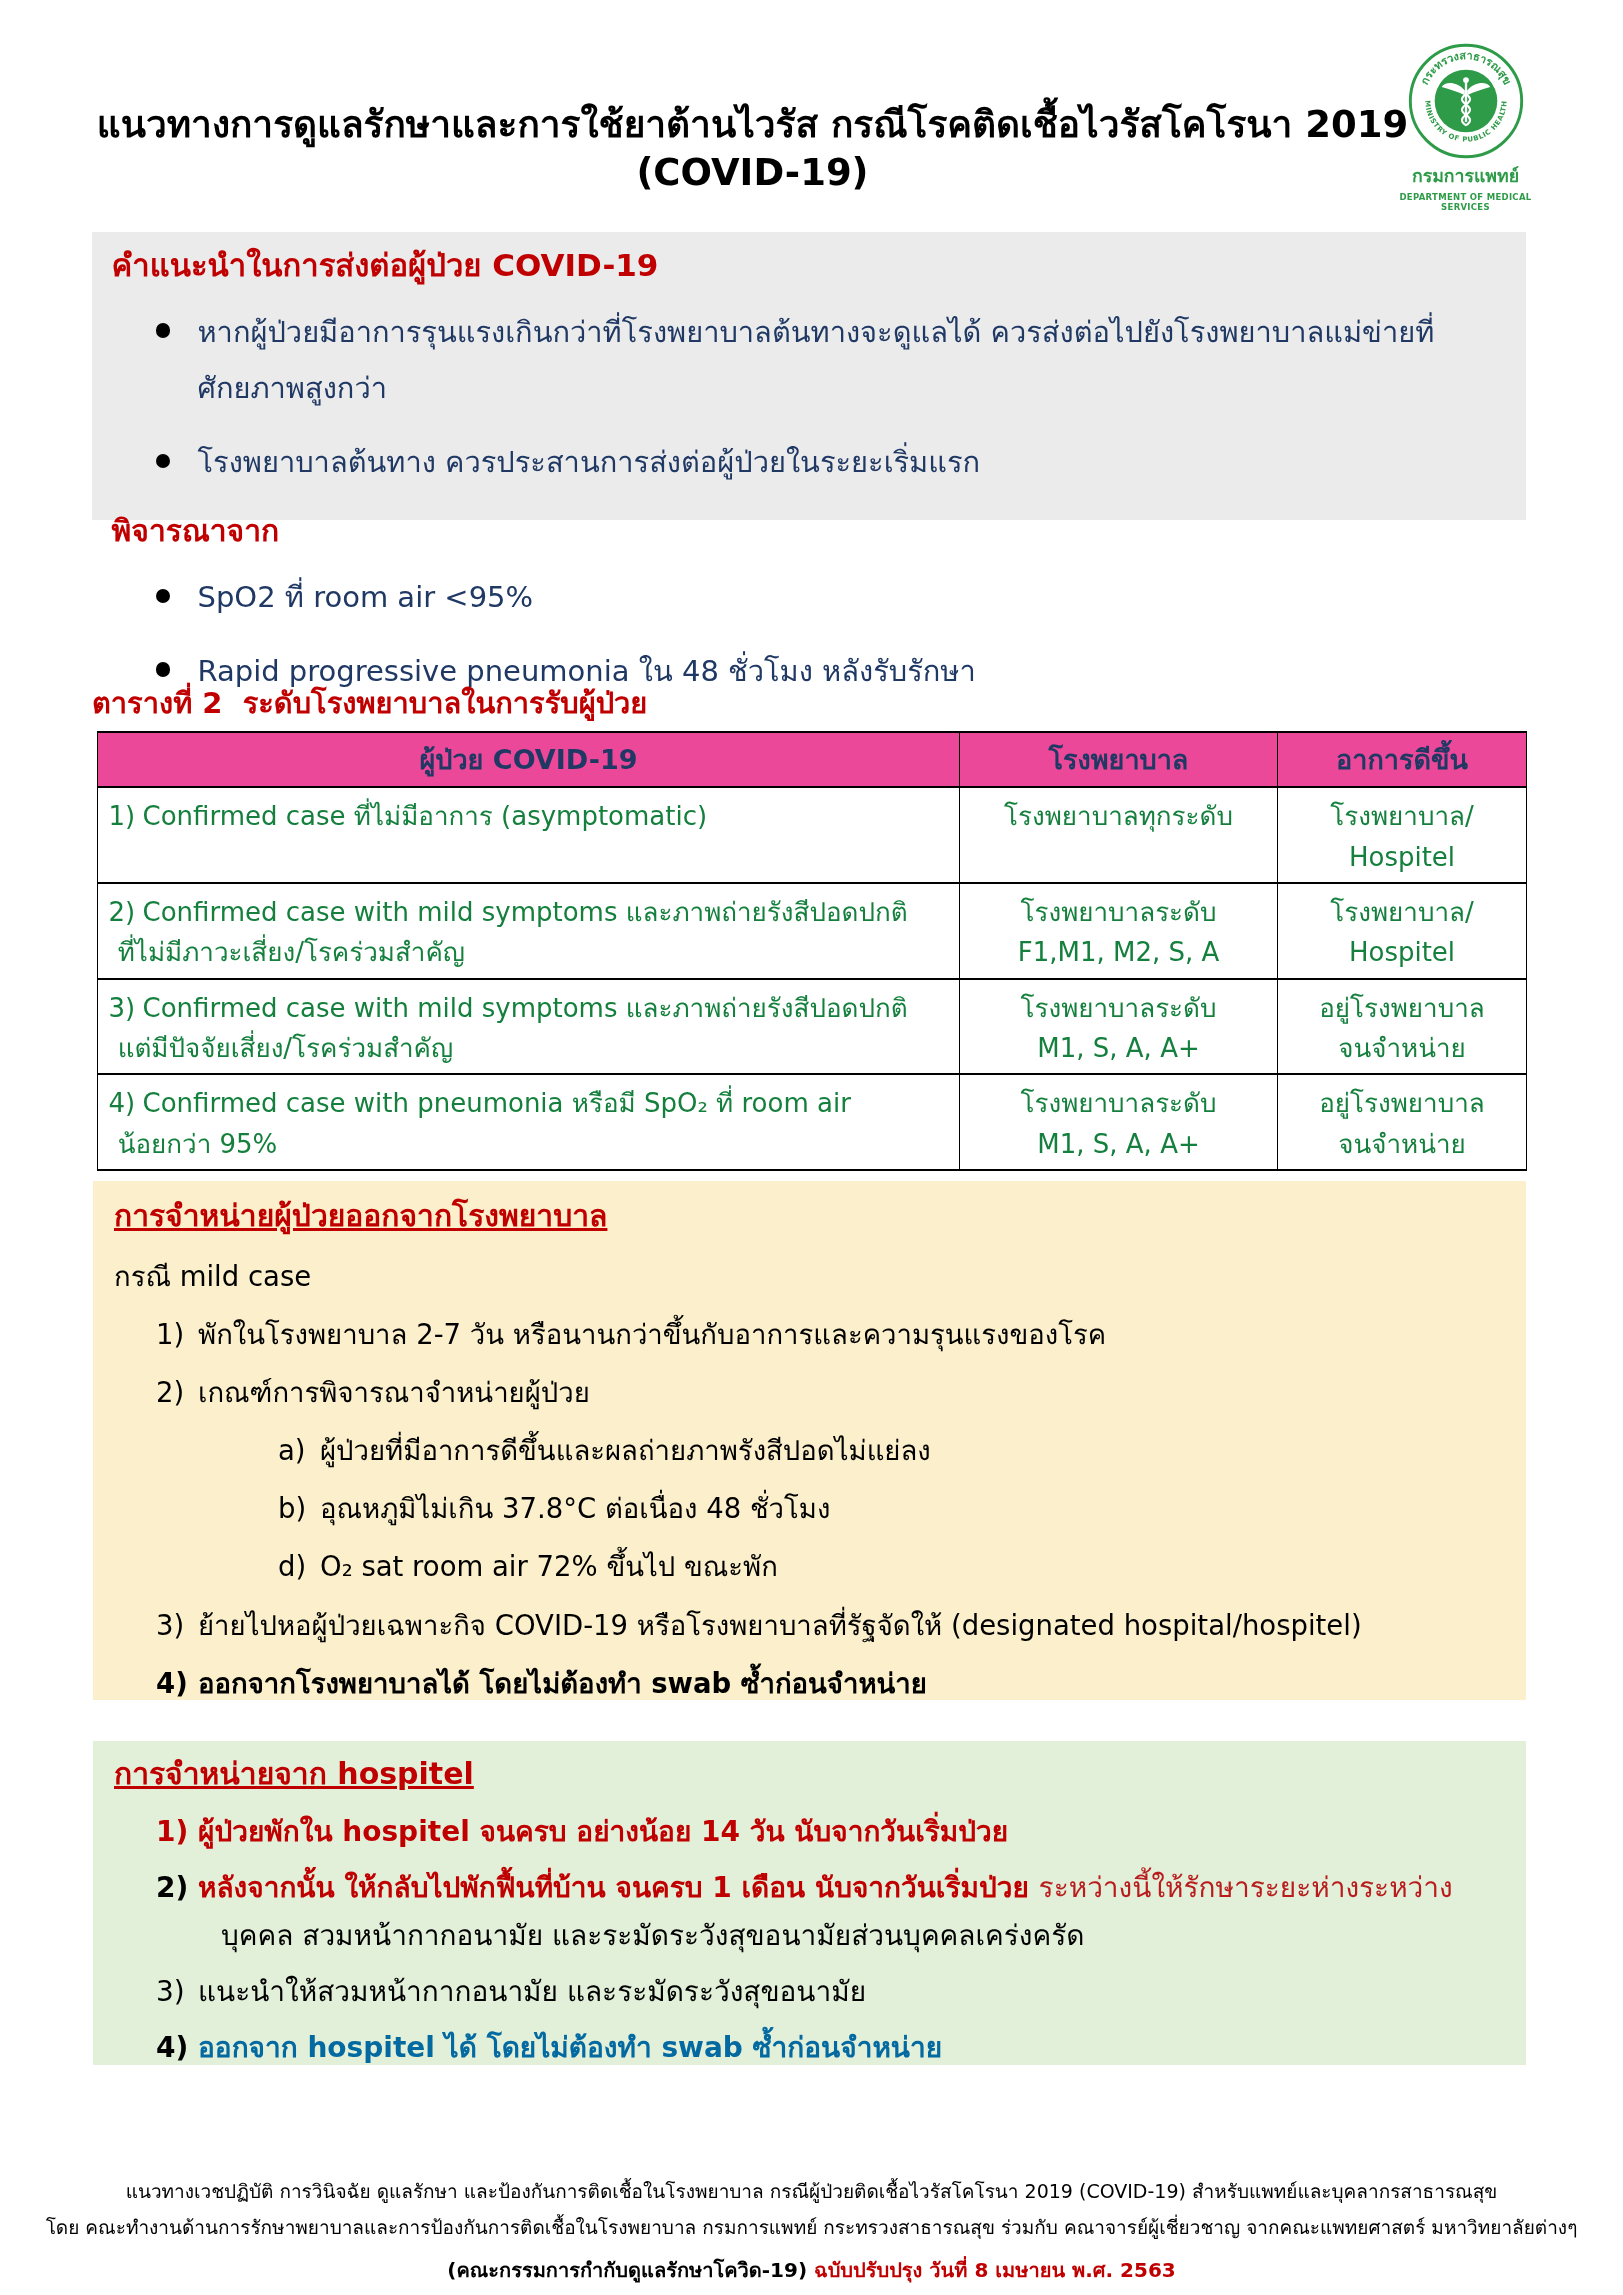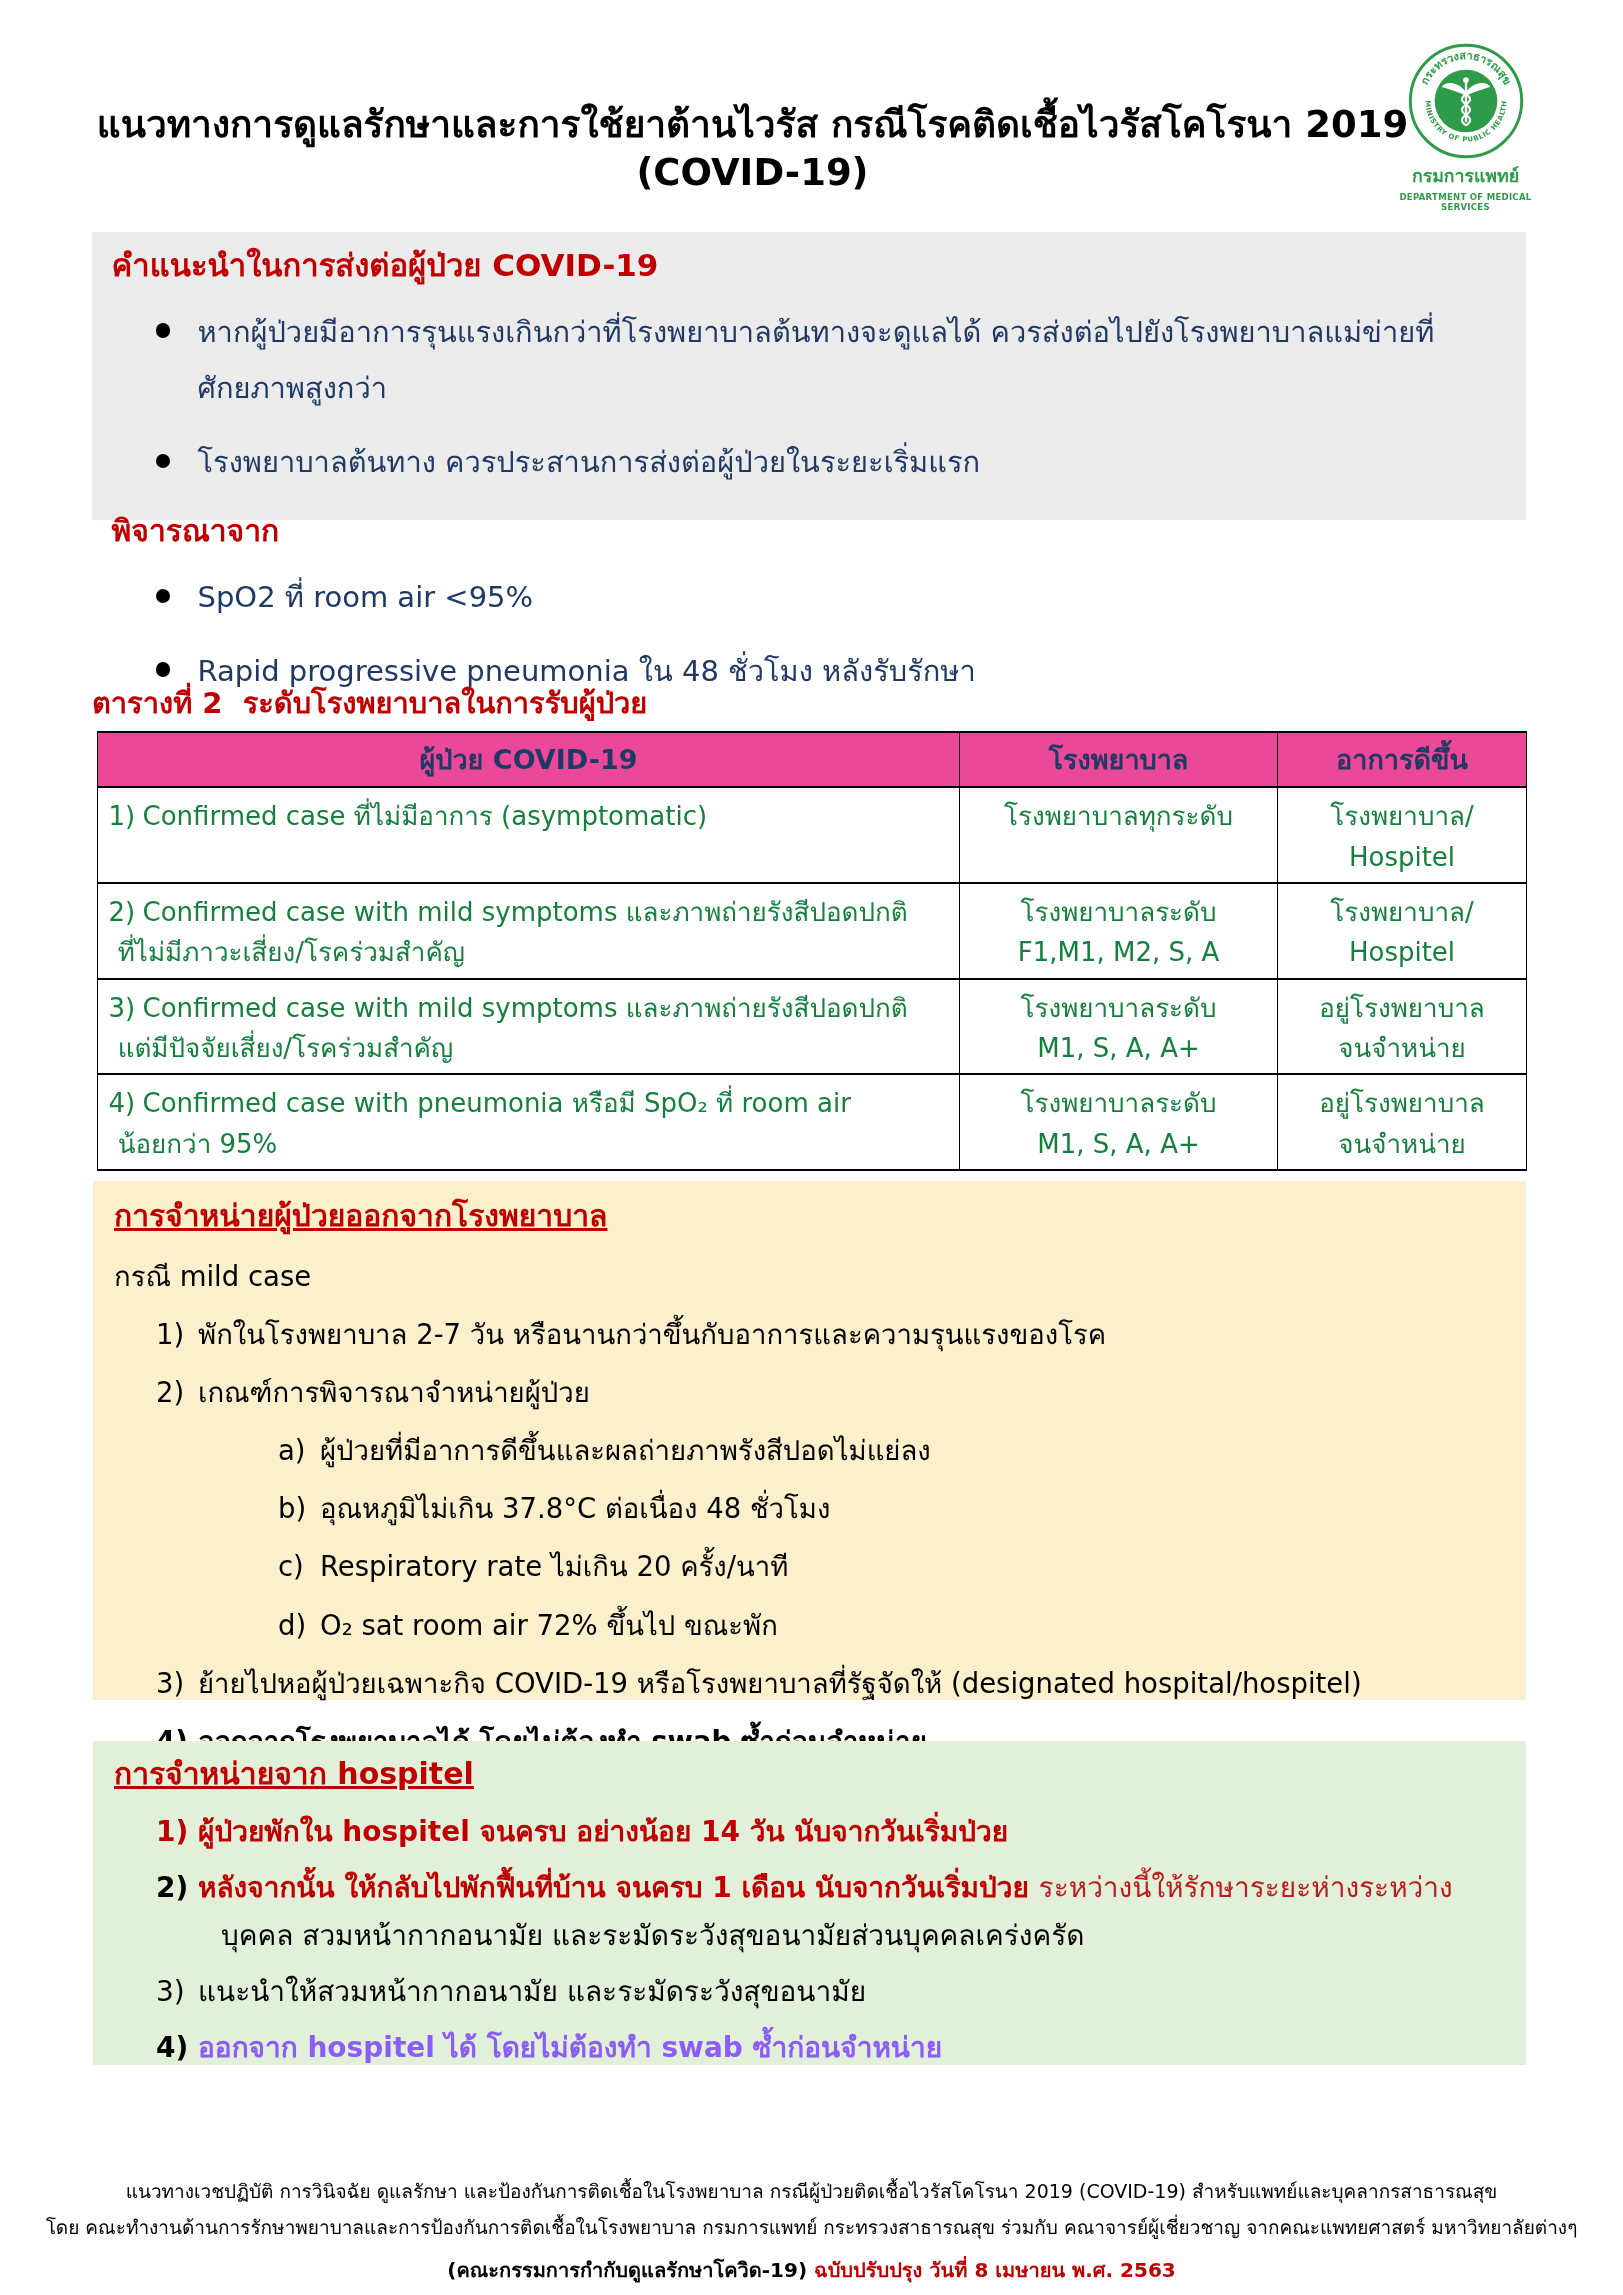--- a/index.html
+++ b/index.html
@@ -224,9 +224,6 @@
     <span class="num">b)</span><span>อุณหภูมิไม่เกิน 37.8°C ต่อเนื่อง 48 ชั่วโมง</span>
   </div>
   <div class="line sub">
-    <span class="num">c)</span><span>Respiratory rate ไม่เกิน 20 ครั้ง/นาที</span>
-  </div>
-  <div class="line sub">
     <span class="num">d)</span><span>O₂ sat room air 72% ขึ้นไป ขณะพัก</span>
   </div>
   <div class="line item">

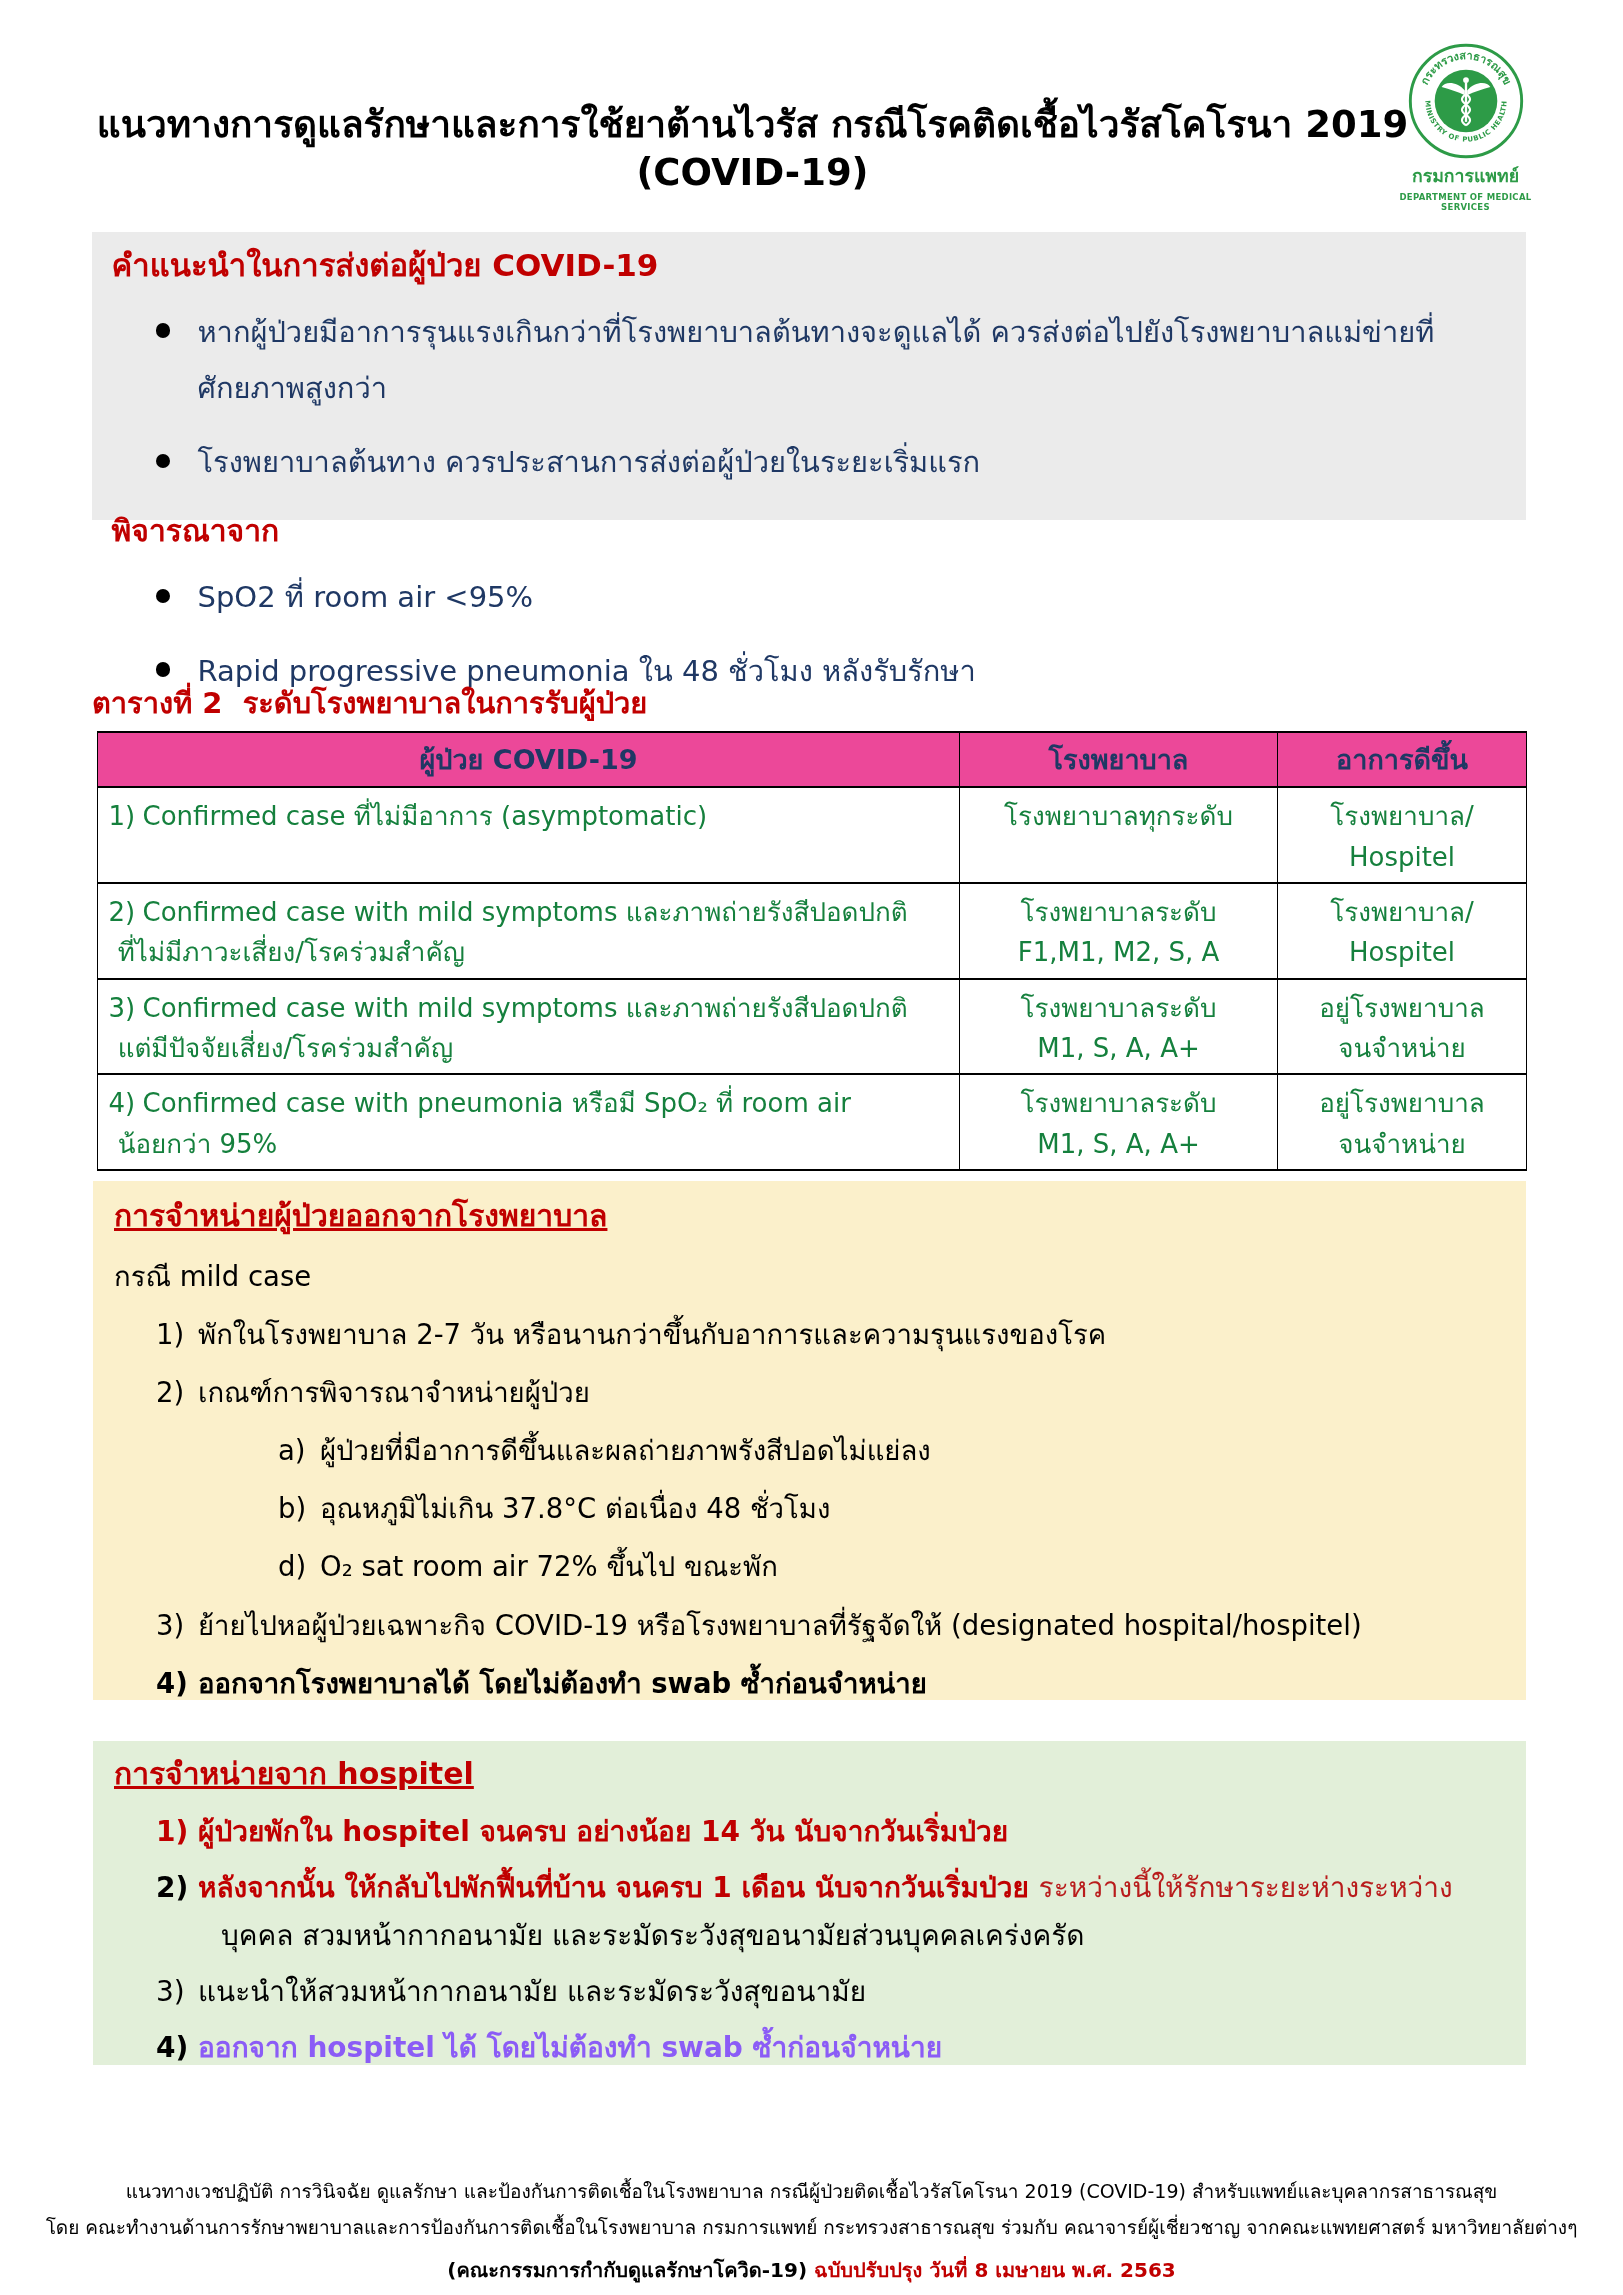--- a/index.html
+++ b/index.html
@@ -70,7 +70,7 @@
   .greenbox .redbold{color:#C00000;font-weight:bold;}
   .greenbox .redplain{color:#b91c1c;font-weight:normal;}
   .greenbox .black{color:#000;}
-  .greenbox .blackbold{color:#8b5cf6;font-weight:bold;}
+  .greenbox .blackbold{color:#0369a1;font-weight:bold;}
   .greenbox .cont{margin-left:65px;margin-top:10.5px;}
 
   

